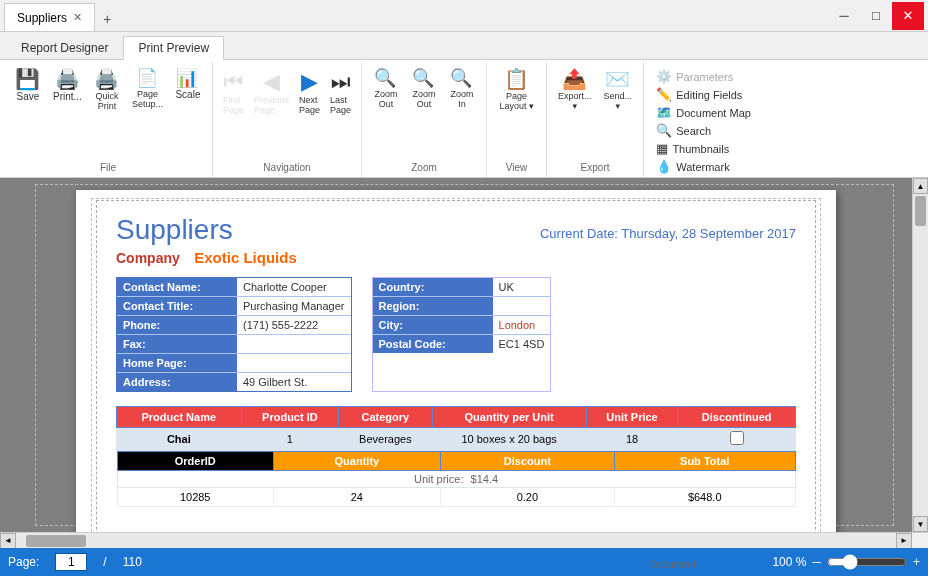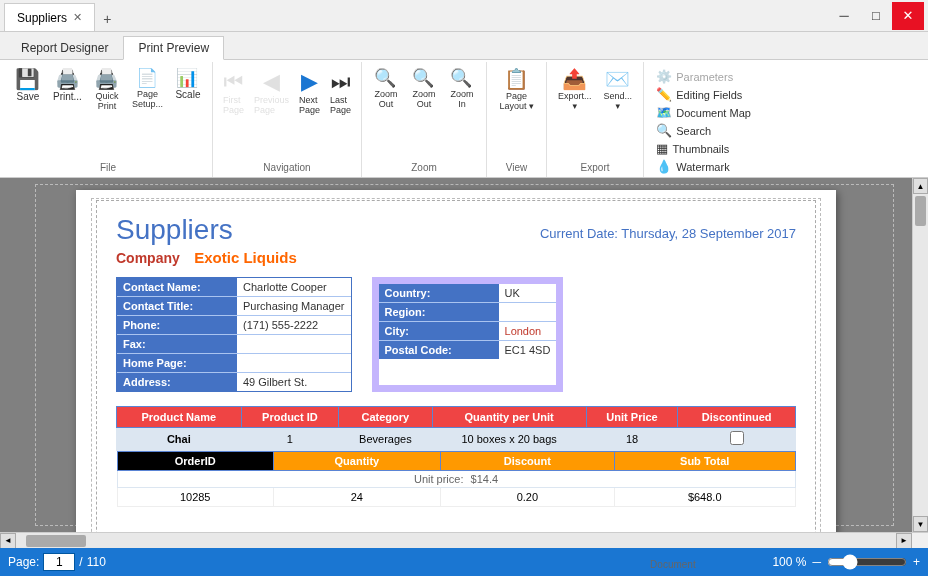--- a/index.html
+++ b/index.html
@@ -520,7 +520,7 @@
           </div>
         </div>
 
-        <div style="border: 7px solid #c4b5fd;">
+        <div style="border: 1px solid #c4b5fd;">
           <div class="info-row">
             <div class="info-label">Country:</div>
             <div class="info-value">UK</div>

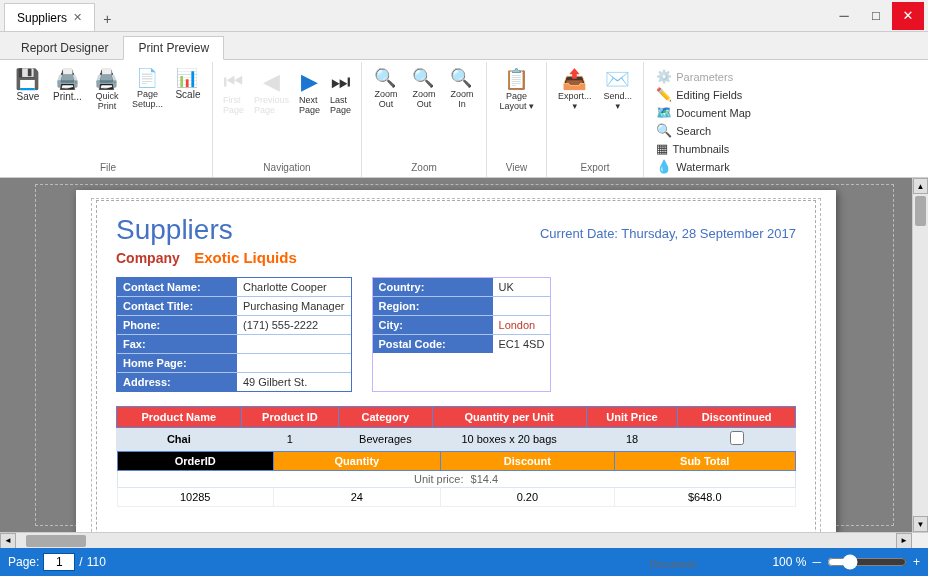--- a/index.html
+++ b/index.html
@@ -287,7 +287,7 @@
     .page-nav {
       display: flex;
       align-items: center;
-      gap: 4px;
+      gap: 16px;
       color: white;
       font-size: 12px;
     }

